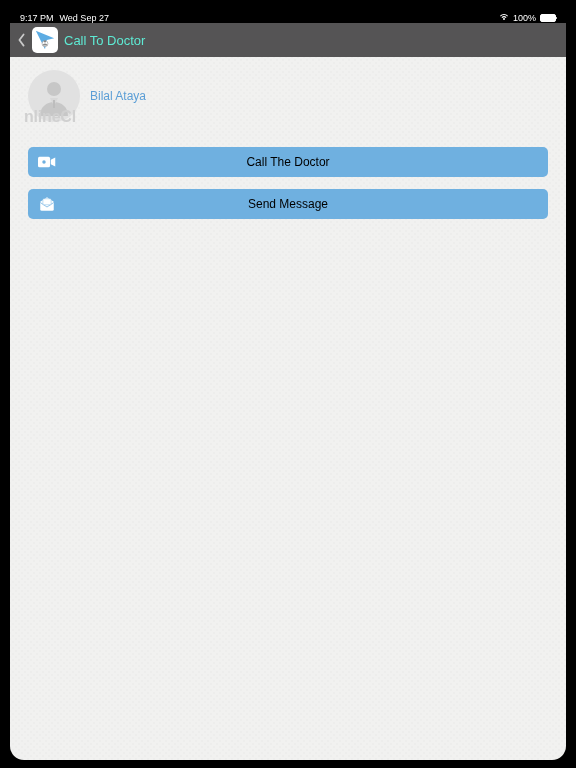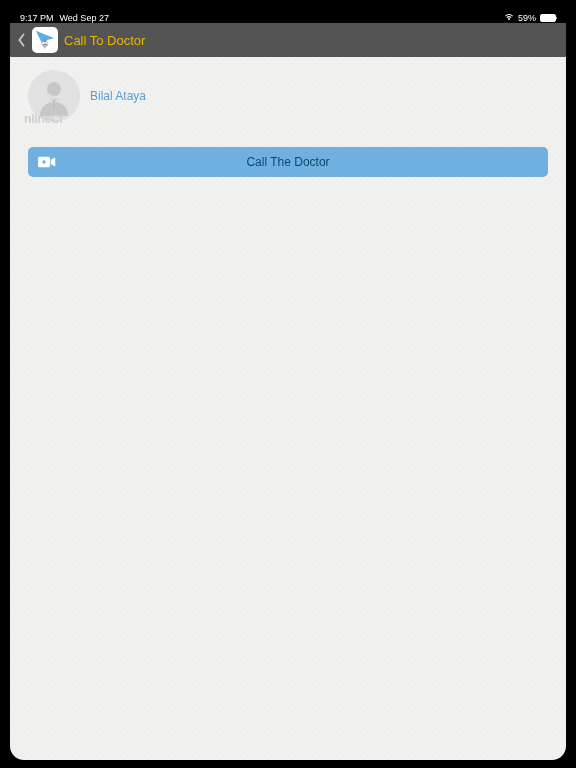--- a/index.html
+++ b/index.html
@@ -154,7 +154,7 @@
               <path fill="#fff" d="M10 14a2 2 0 100-4 2 2 0 000 4zm-5-5.5a7 7 0 0110 0l-1.5 1.5a5 5 0 00-7 0L5 8.5zM2 5.5a11 11 0 0116 0L16.5 7a9 9 0 00-13 0L2 5.5z"></path>
             </svg>
         </span>
-        <span>59%</span>
+        <span>100%</span>
         <span class="battery"></span>
       </div>
     </div>

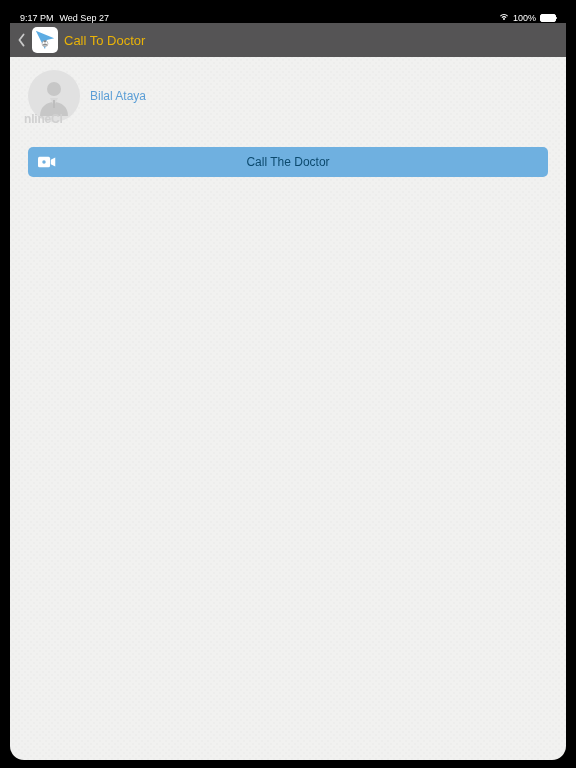--- a/index.html
+++ b/index.html
@@ -69,7 +69,7 @@
     display:flex;align-items:center;justify-content:center;
   }
   .app-badge svg { width: 22px; height: 22px; }
-  .nav-title { color: #eab308; font-size: 13px; font-weight: 500; }
+  .nav-title { color: #5eead4; font-size: 13px; font-weight: 500; }
 
   
   .content {

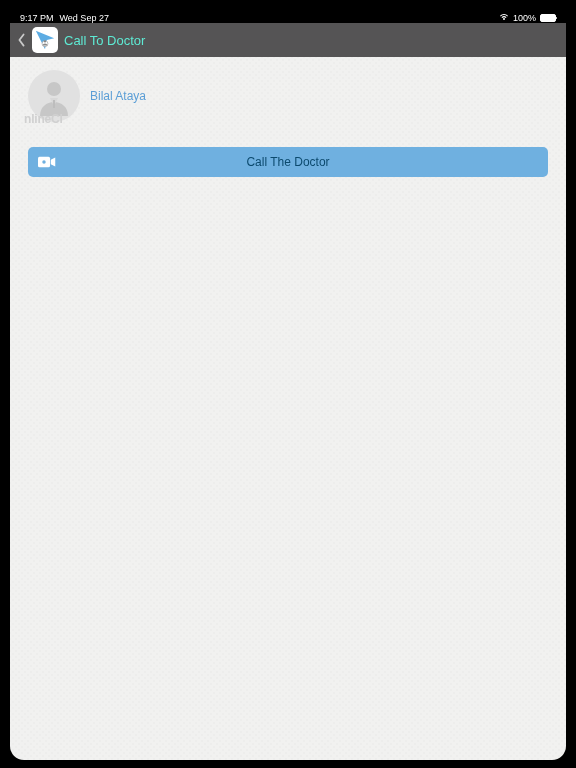--- a/index.html
+++ b/index.html
@@ -103,7 +103,7 @@
     position: absolute;
     left: -4px;
     bottom: -4px;
-    font-size: 12px;
+    font-size: 16px;
     color: #d0d0d0;
     font-weight: 600;
     letter-spacing: -0.2px;

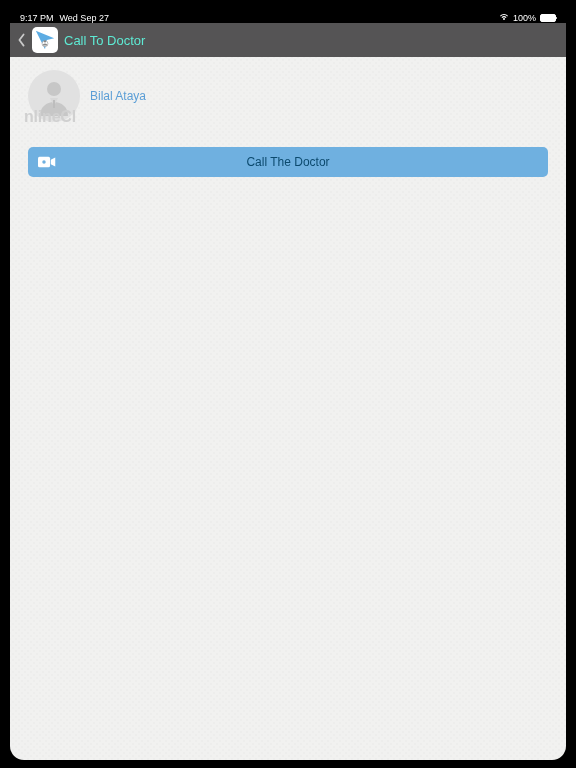--- a/index.html
+++ b/index.html
@@ -117,7 +117,7 @@
   .action-btn {
     position: relative;
     background: #6fb0e0;
-    color: #0c4a6e;
+    color: #000000;
     border: none;
     border-radius: 5px;
     height: 30px;

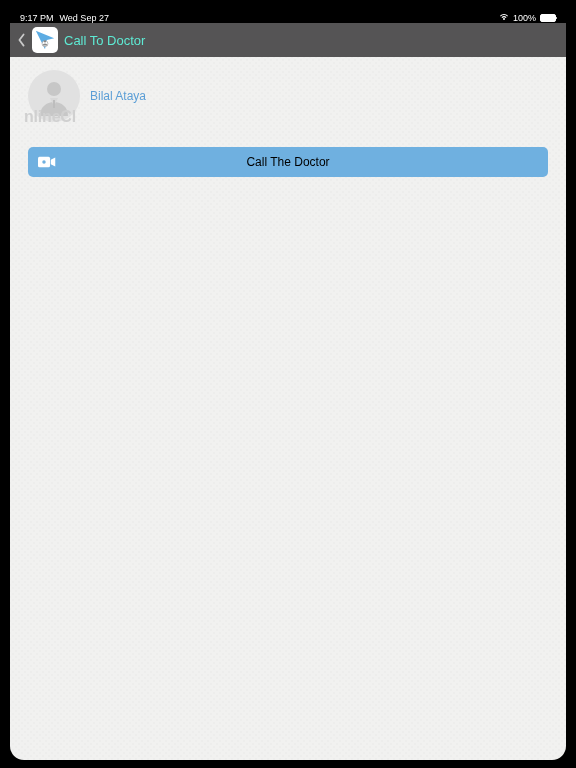--- a/index.html
+++ b/index.html
@@ -206,6 +206,16 @@
           <span>Call The Doctor</span>
         </button>
 
+        <button class="action-btn">
+          <span class="lead-icon">
+            <svg viewBox="0 0 24 18" width="18" height="14">
+              <path d="M3 6 L12 0 L21 6 V16 a2 2 0 0 1 -2 2 H5 a2 2 0 0 1 -2 -2 Z" fill="#fff"></path>
+              <path d="M3 7 L12 13 L21 7" fill="none" stroke="#6fb0e0" stroke-width="1"></path>
+              <rect x="6.5" y="2" width="11" height="8" rx="1" fill="#fff" stroke="#6fb0e0" stroke-width="0.6"></rect>
+            </svg>
+          </span>
+          <span>Send Message</span>
+        </button>
 
       </div>
 

